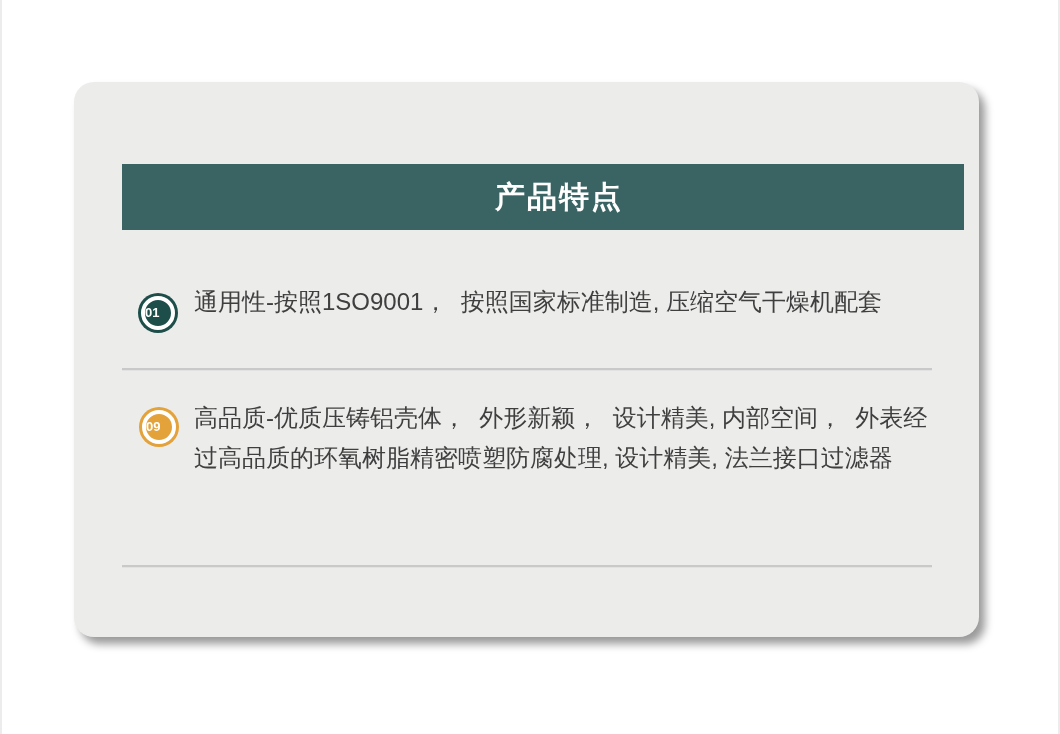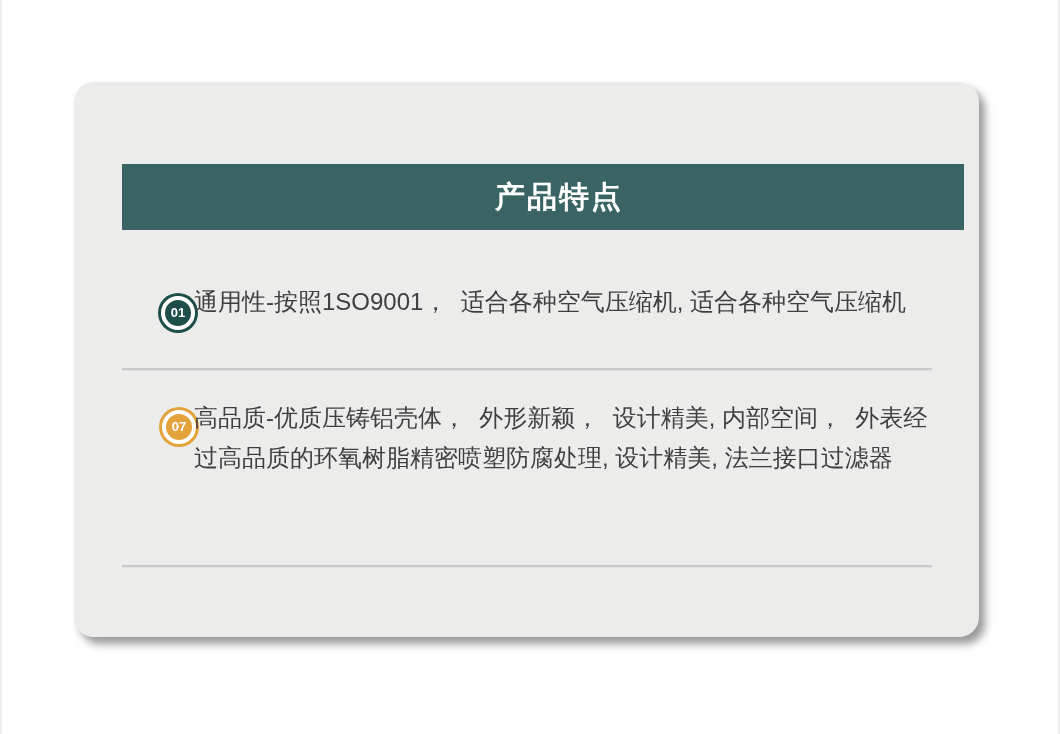--- a/index.html
+++ b/index.html
@@ -44,9 +44,7 @@
     color:#ffffff;
     font-size:13px;
     font-weight:bold;
-    text-align:center;
     line-height:26px;
-    margin-left:20px;
   }
   .badge.teal{
     background:var(--badge-teal,#1d4e4a);

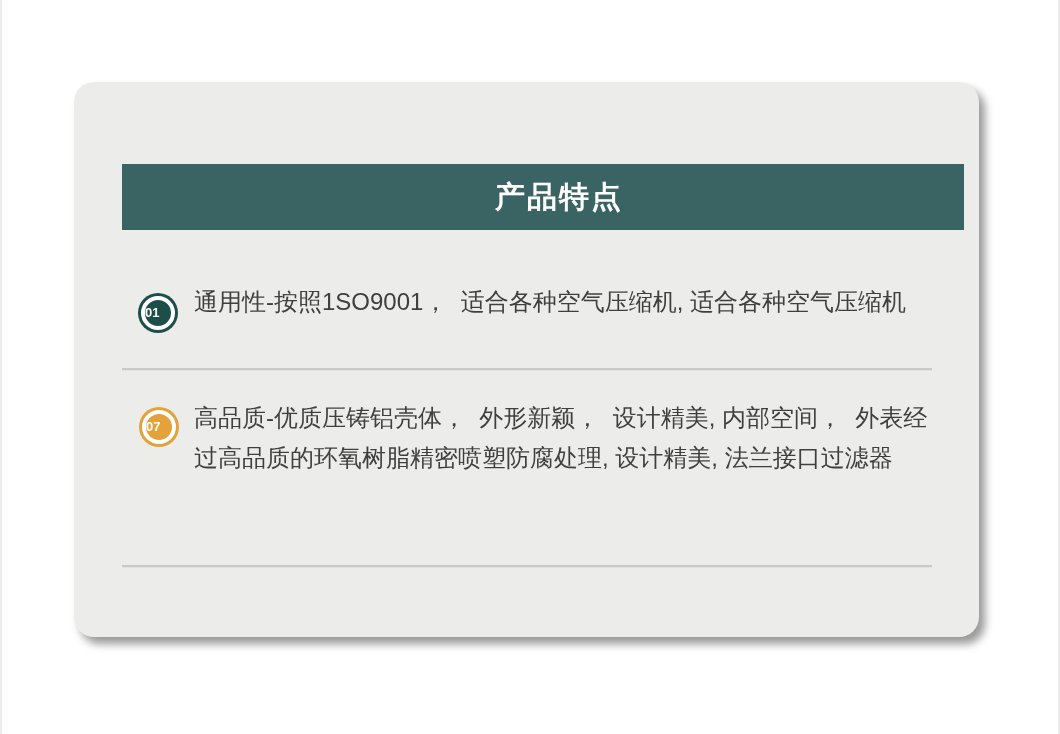--- a/index.html
+++ b/index.html
@@ -92,7 +92,7 @@
     <div class="badge teal" id="badge1">01</div>
 
     <div class="item-text" id="text1">
-      <span class="line">通用性-按照1SO9001，  适合各种空气压缩机, 适合各种空气压缩机</span>
+      <span class="line">通用性-按照1SO9001，  按照国家标准制造, 压缩空气干燥机配套</span>
     </div>
 
     <div class="divider" id="divider1"></div>

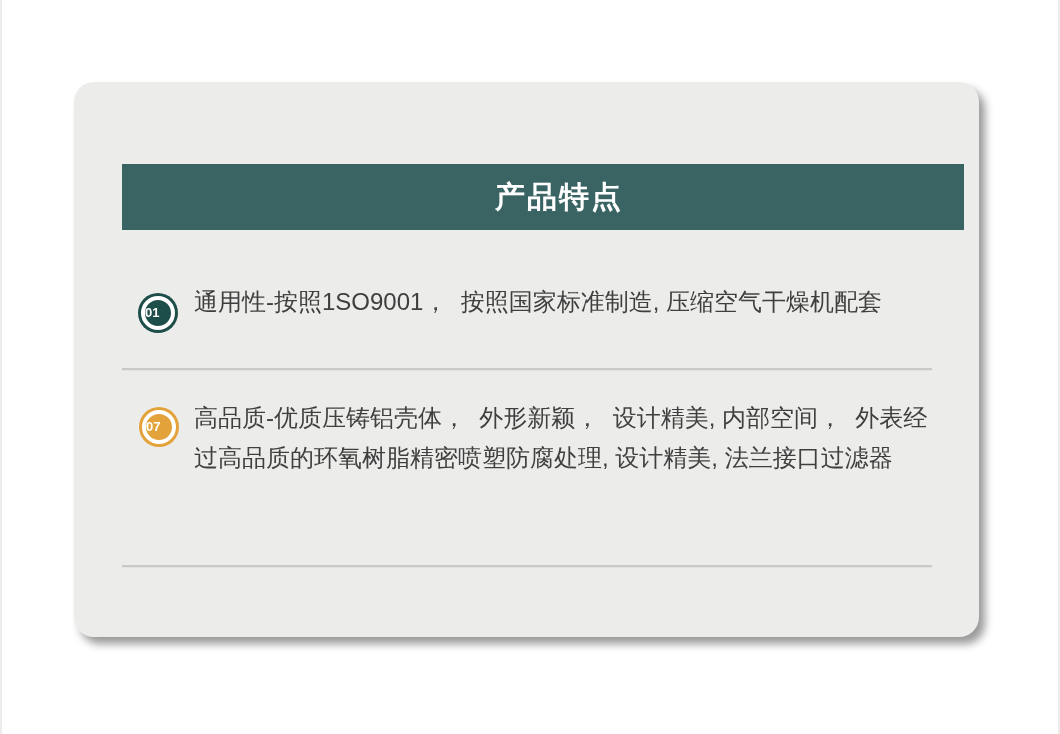--- a/index.html
+++ b/index.html
@@ -97,7 +97,7 @@
 
     <div class="divider" id="divider1"></div>
 
-    <div class="badge orange" id="badge2">07</div>
+    <div class="badge orange" id="badge2">09</div>
 
     <div class="item-text" id="text2">
       <span class="line">高品质-优质压铸铝壳体，  外形新颖，  设计精美, 内部空间，  外表经</span>

